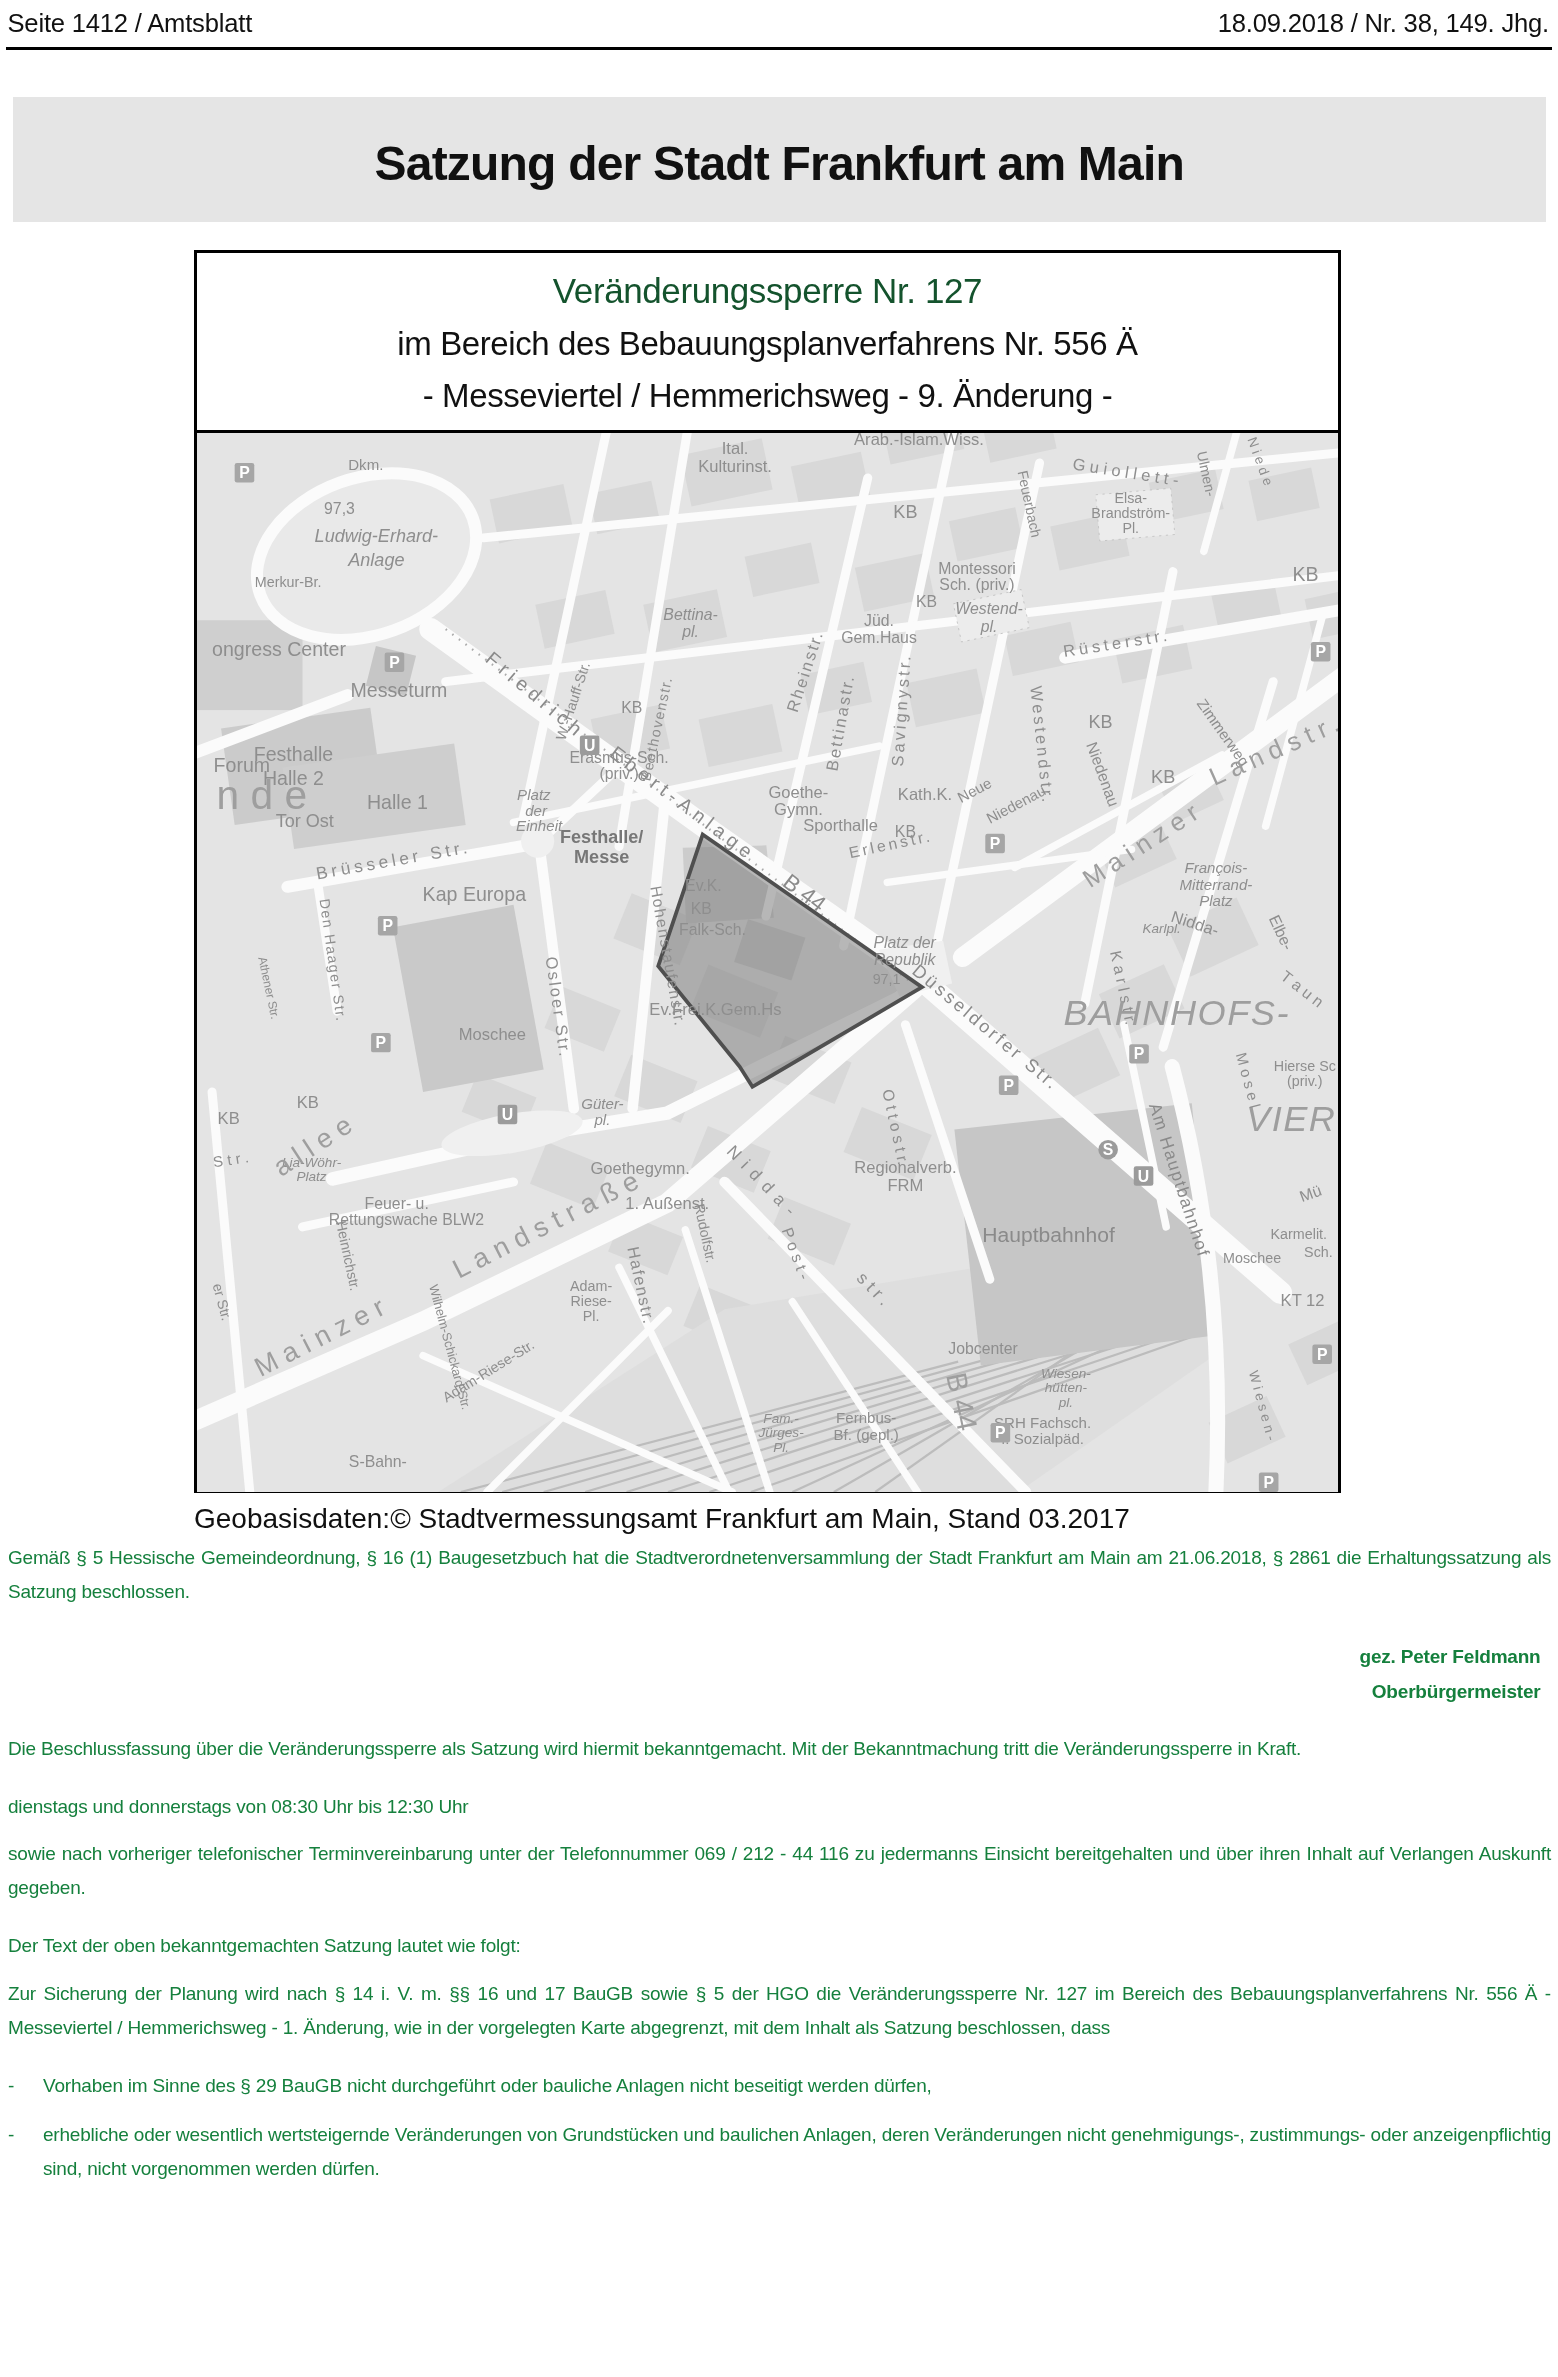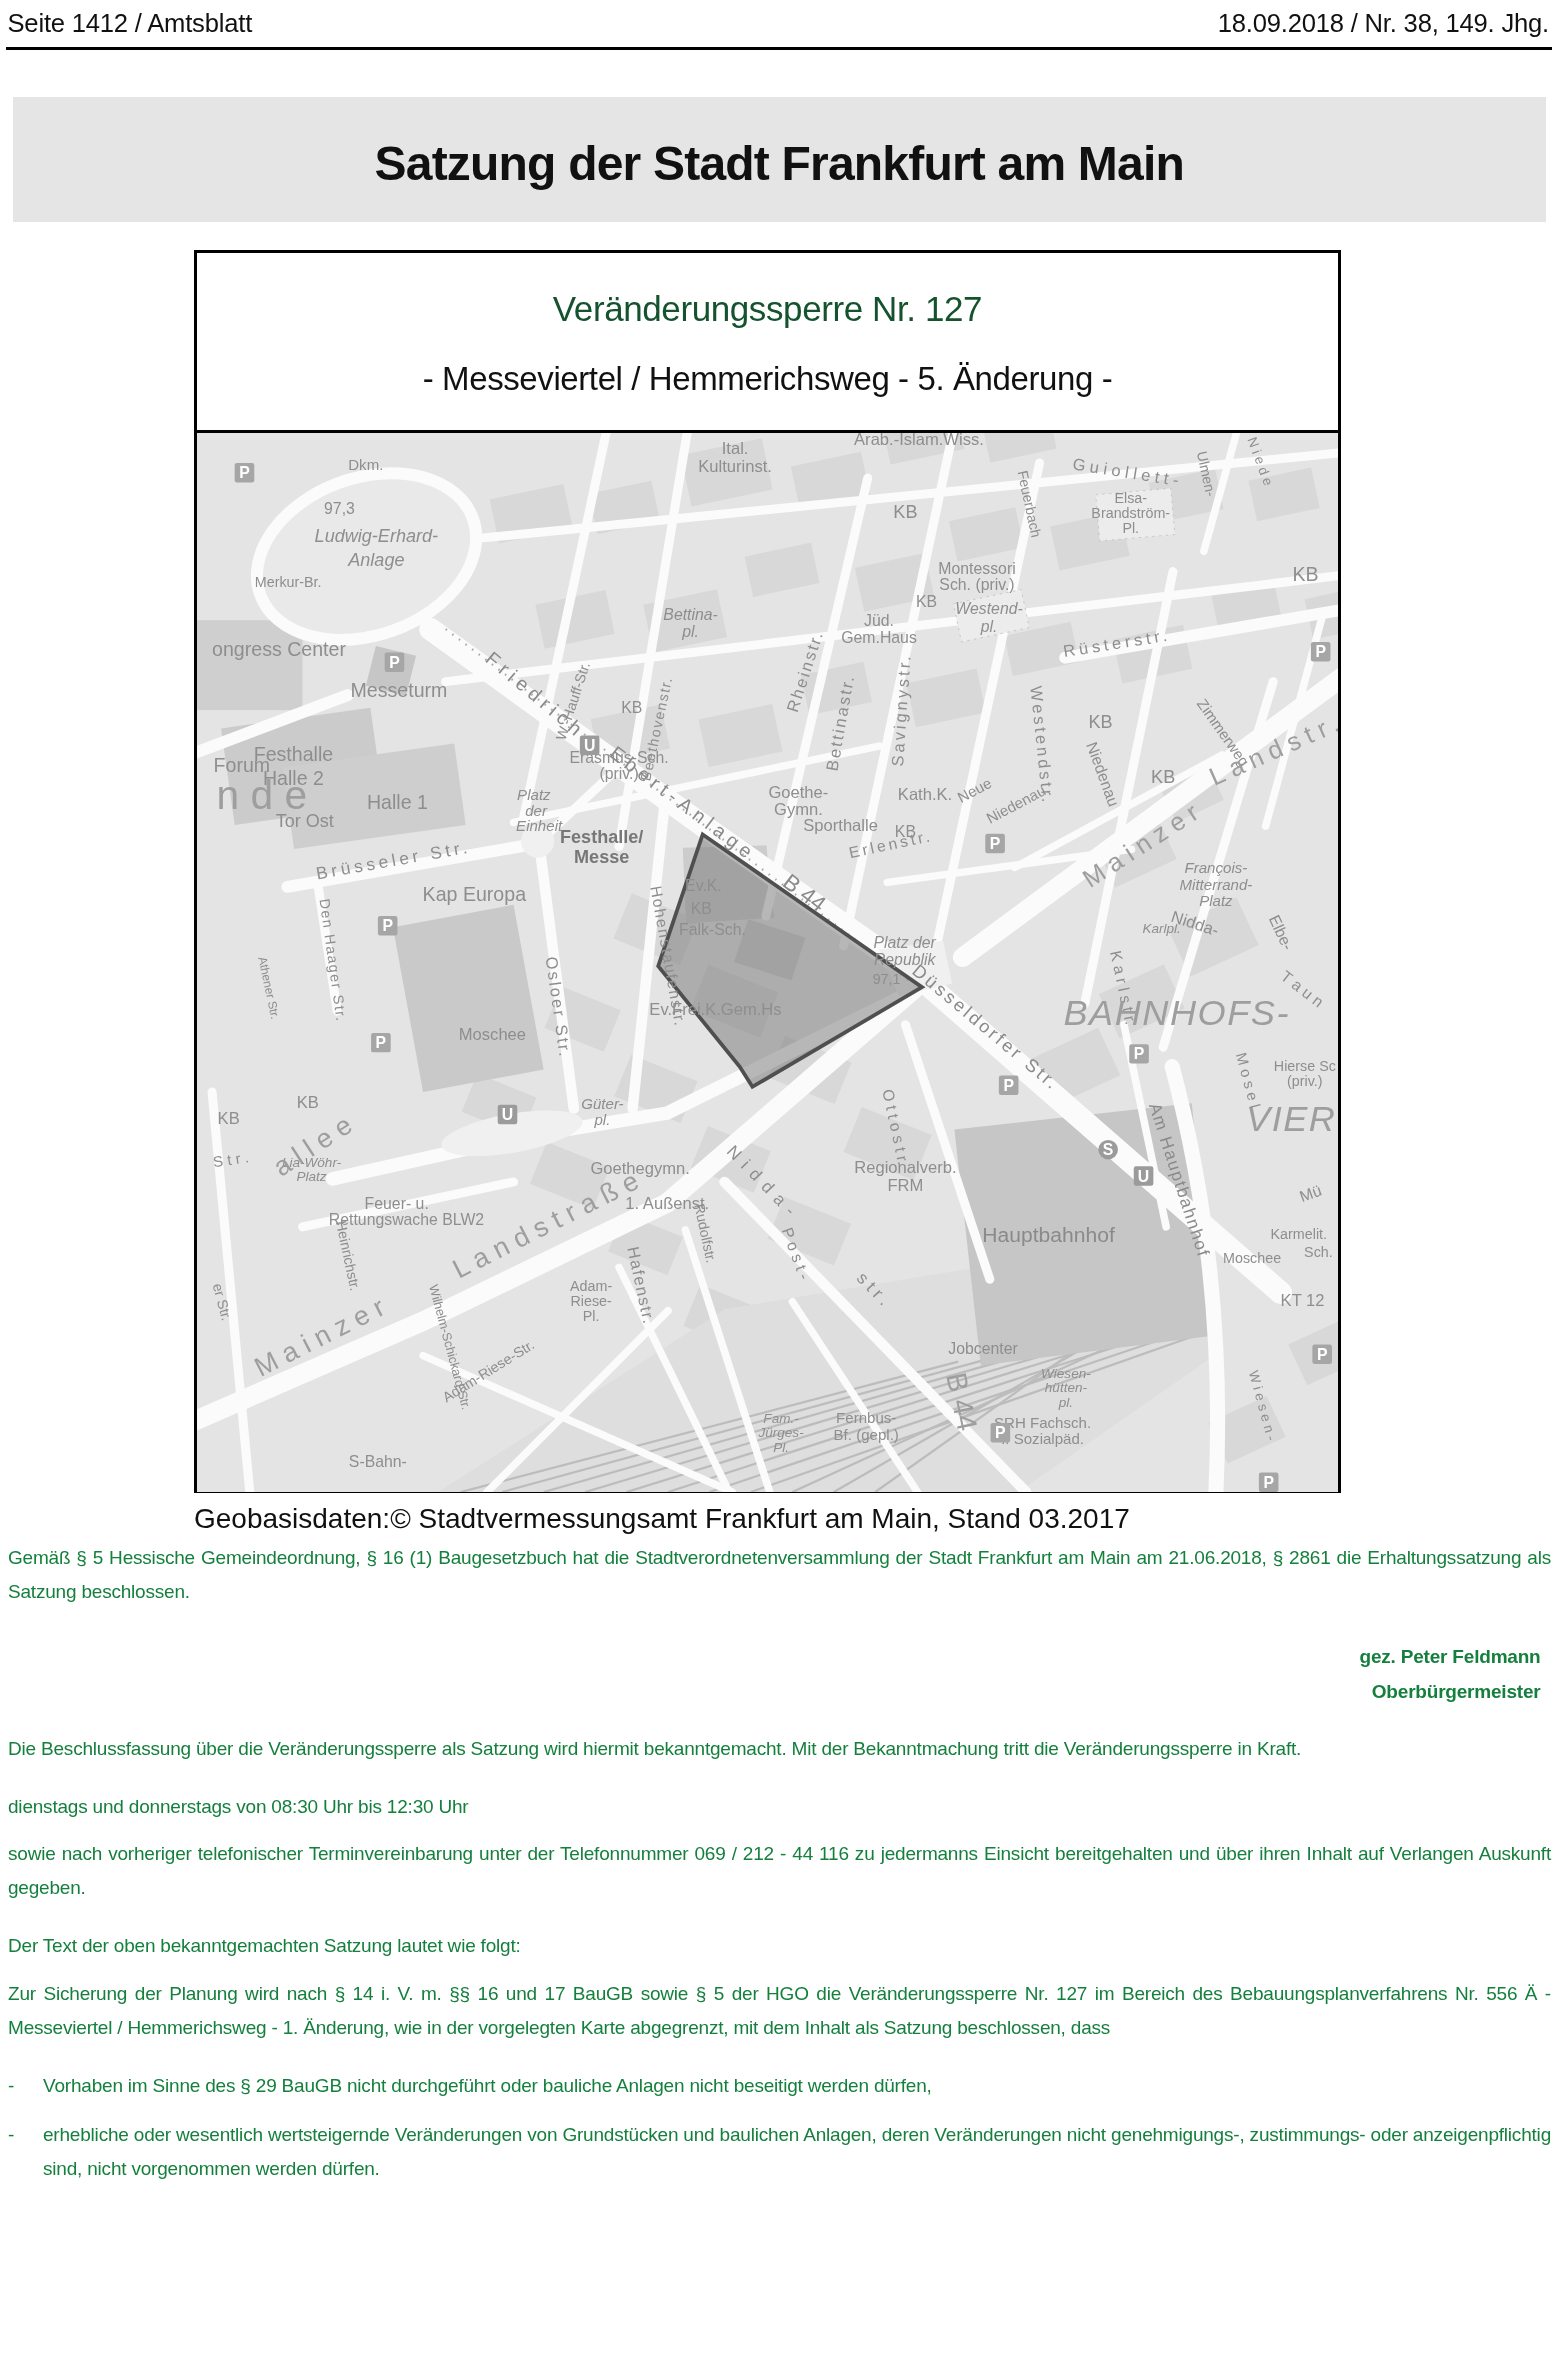--- a/index.html
+++ b/index.html
@@ -53,6 +53,7 @@
   <div id="map-box">
     <div id="map-titles">
       <div class="t1">Veränderungssperre Nr. 127</div>
+      <div class="t2">im Bereich des Bebauungsplanverfahrens Nr. 556 Ä</div>
       <div class="t3">- Messeviertel / Hemmerichsweg - 5. Änderung -</div>
     </div>
     <div id="map-wrap">

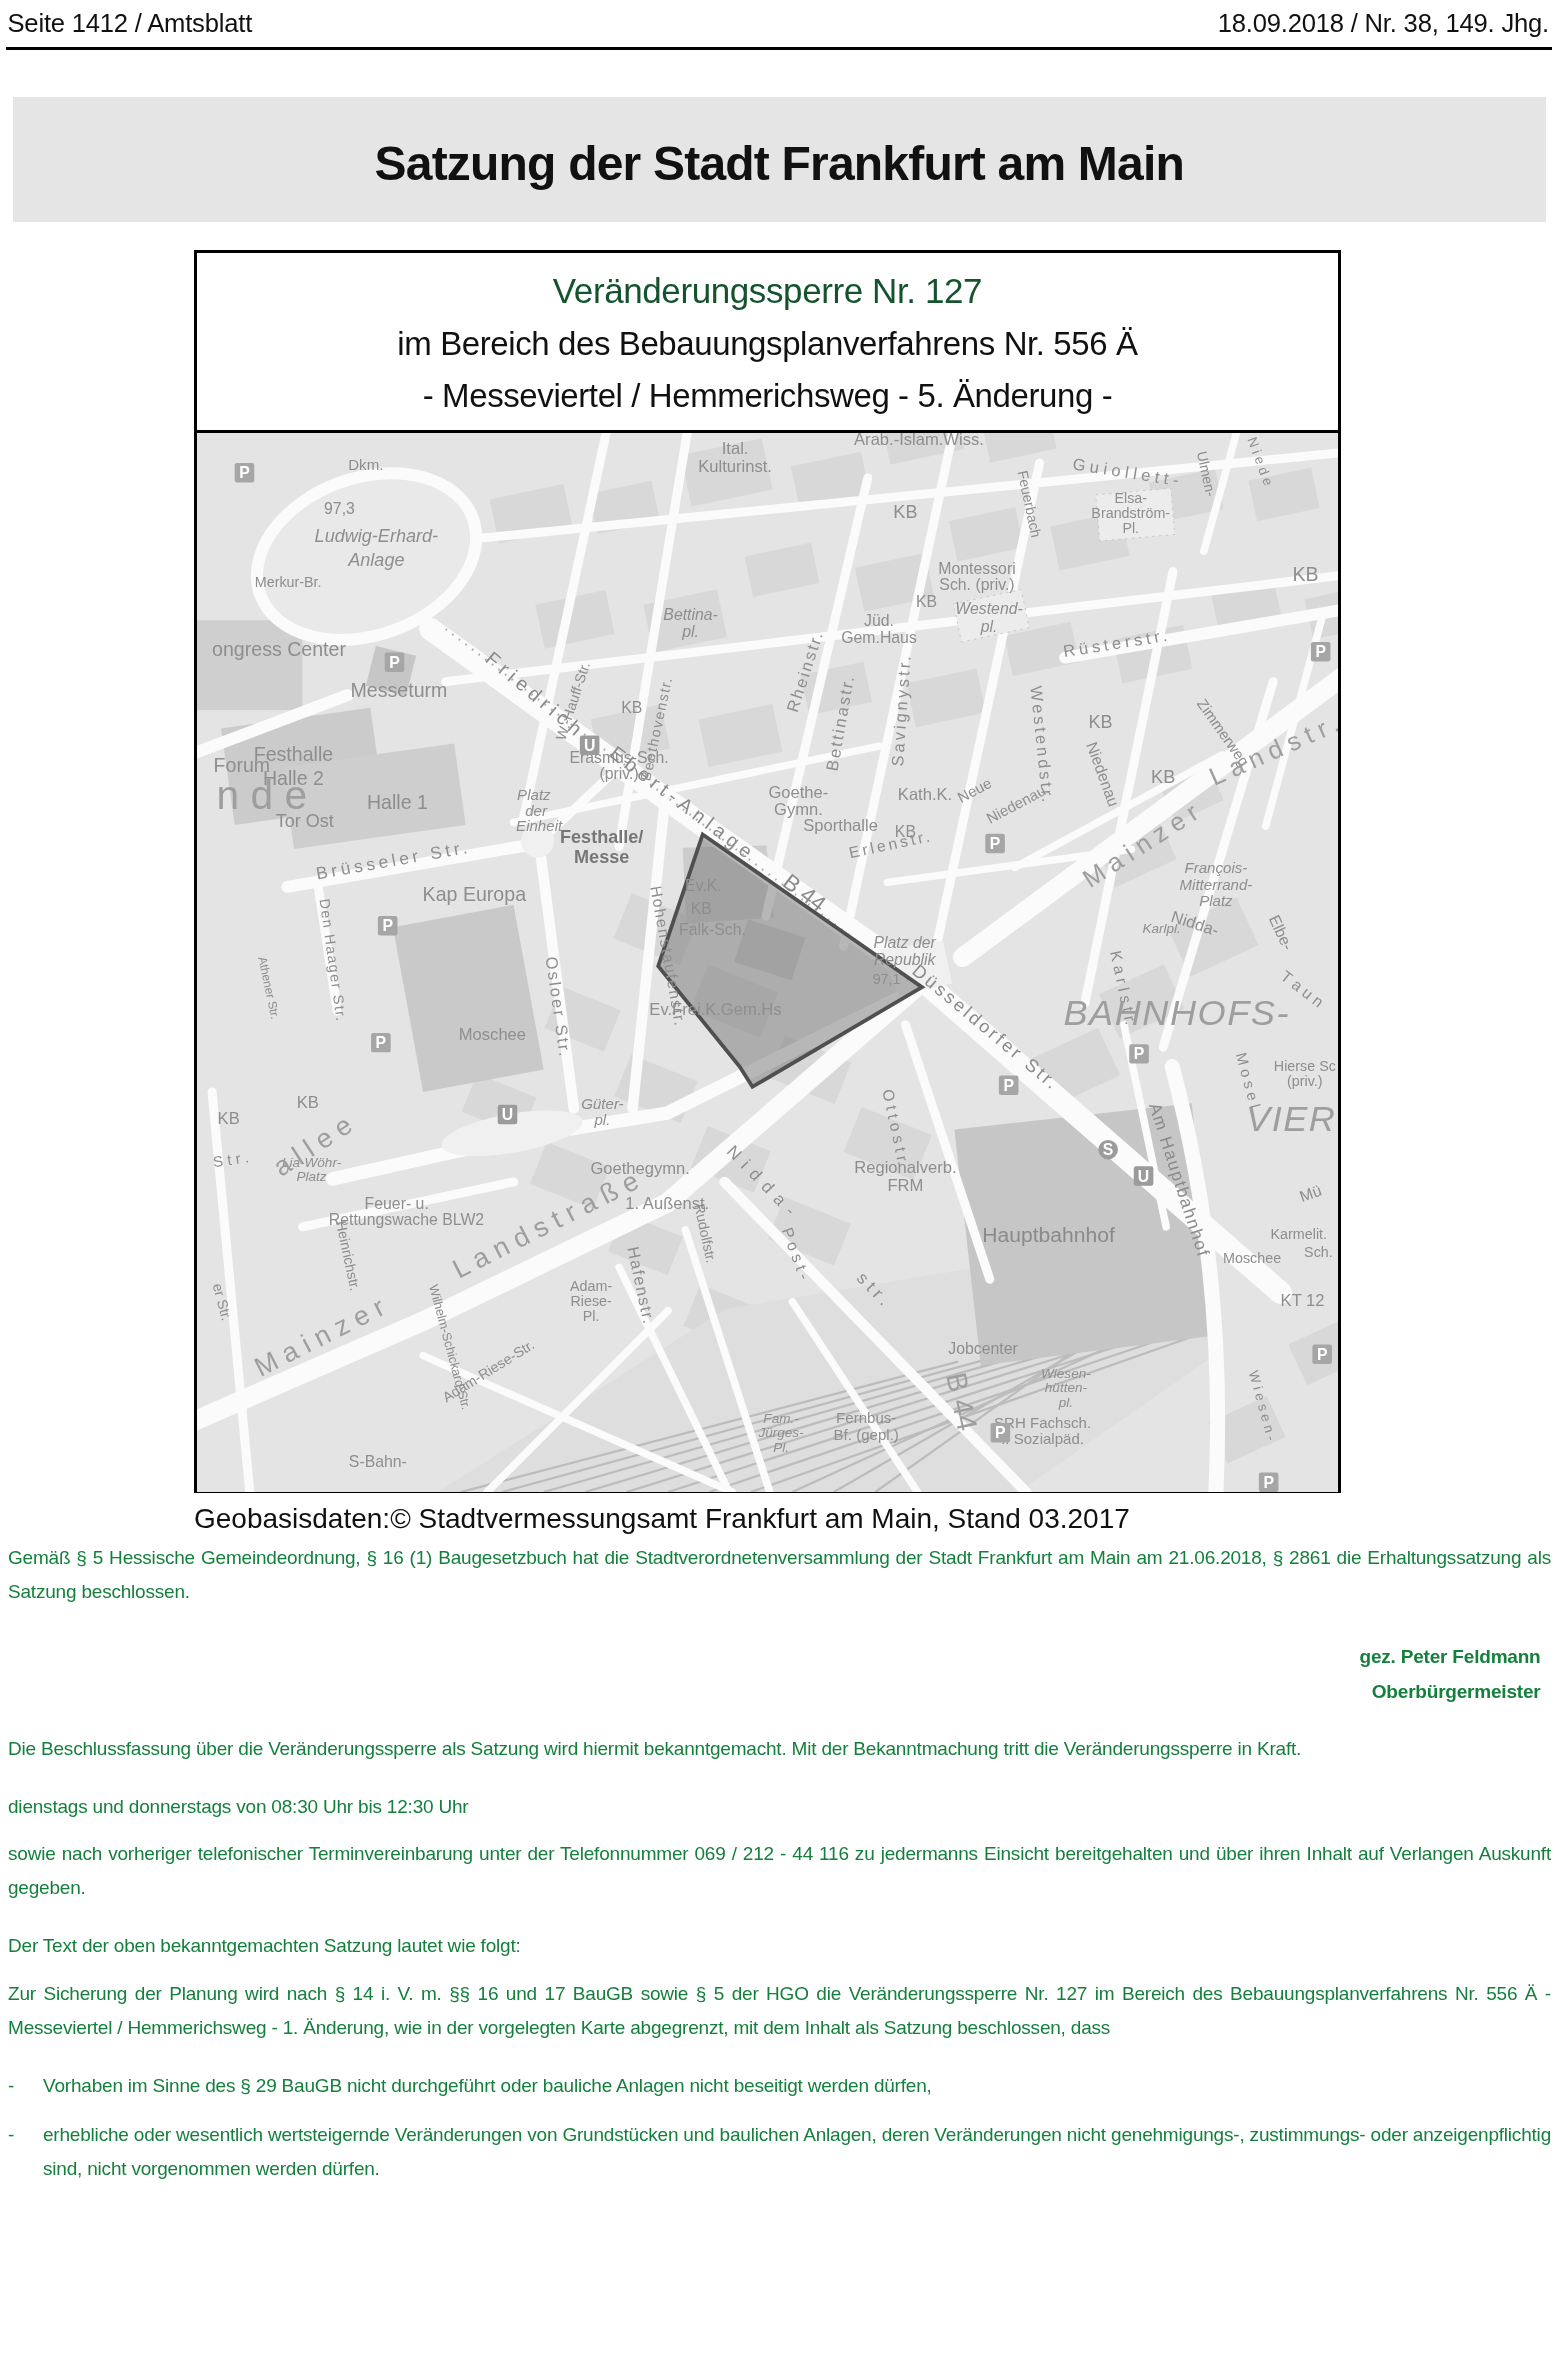--- a/index.html
+++ b/index.html
@@ -54,7 +54,7 @@
     <div id="map-titles">
       <div class="t1">Veränderungssperre Nr. 127</div>
       <div class="t2">im Bereich des Bebauungsplanverfahrens Nr. 556 Ä</div>
-      <div class="t3">- Messeviertel / Hemmerichsweg - 5. Änderung -</div>
+      <div class="t3">- Messeviertel / Hemmerichsweg - 9. Änderung -</div>
     </div>
     <div id="map-wrap">
       <svg id="map-svg" viewBox="0 0 1514 1414" preserveAspectRatio="none">

